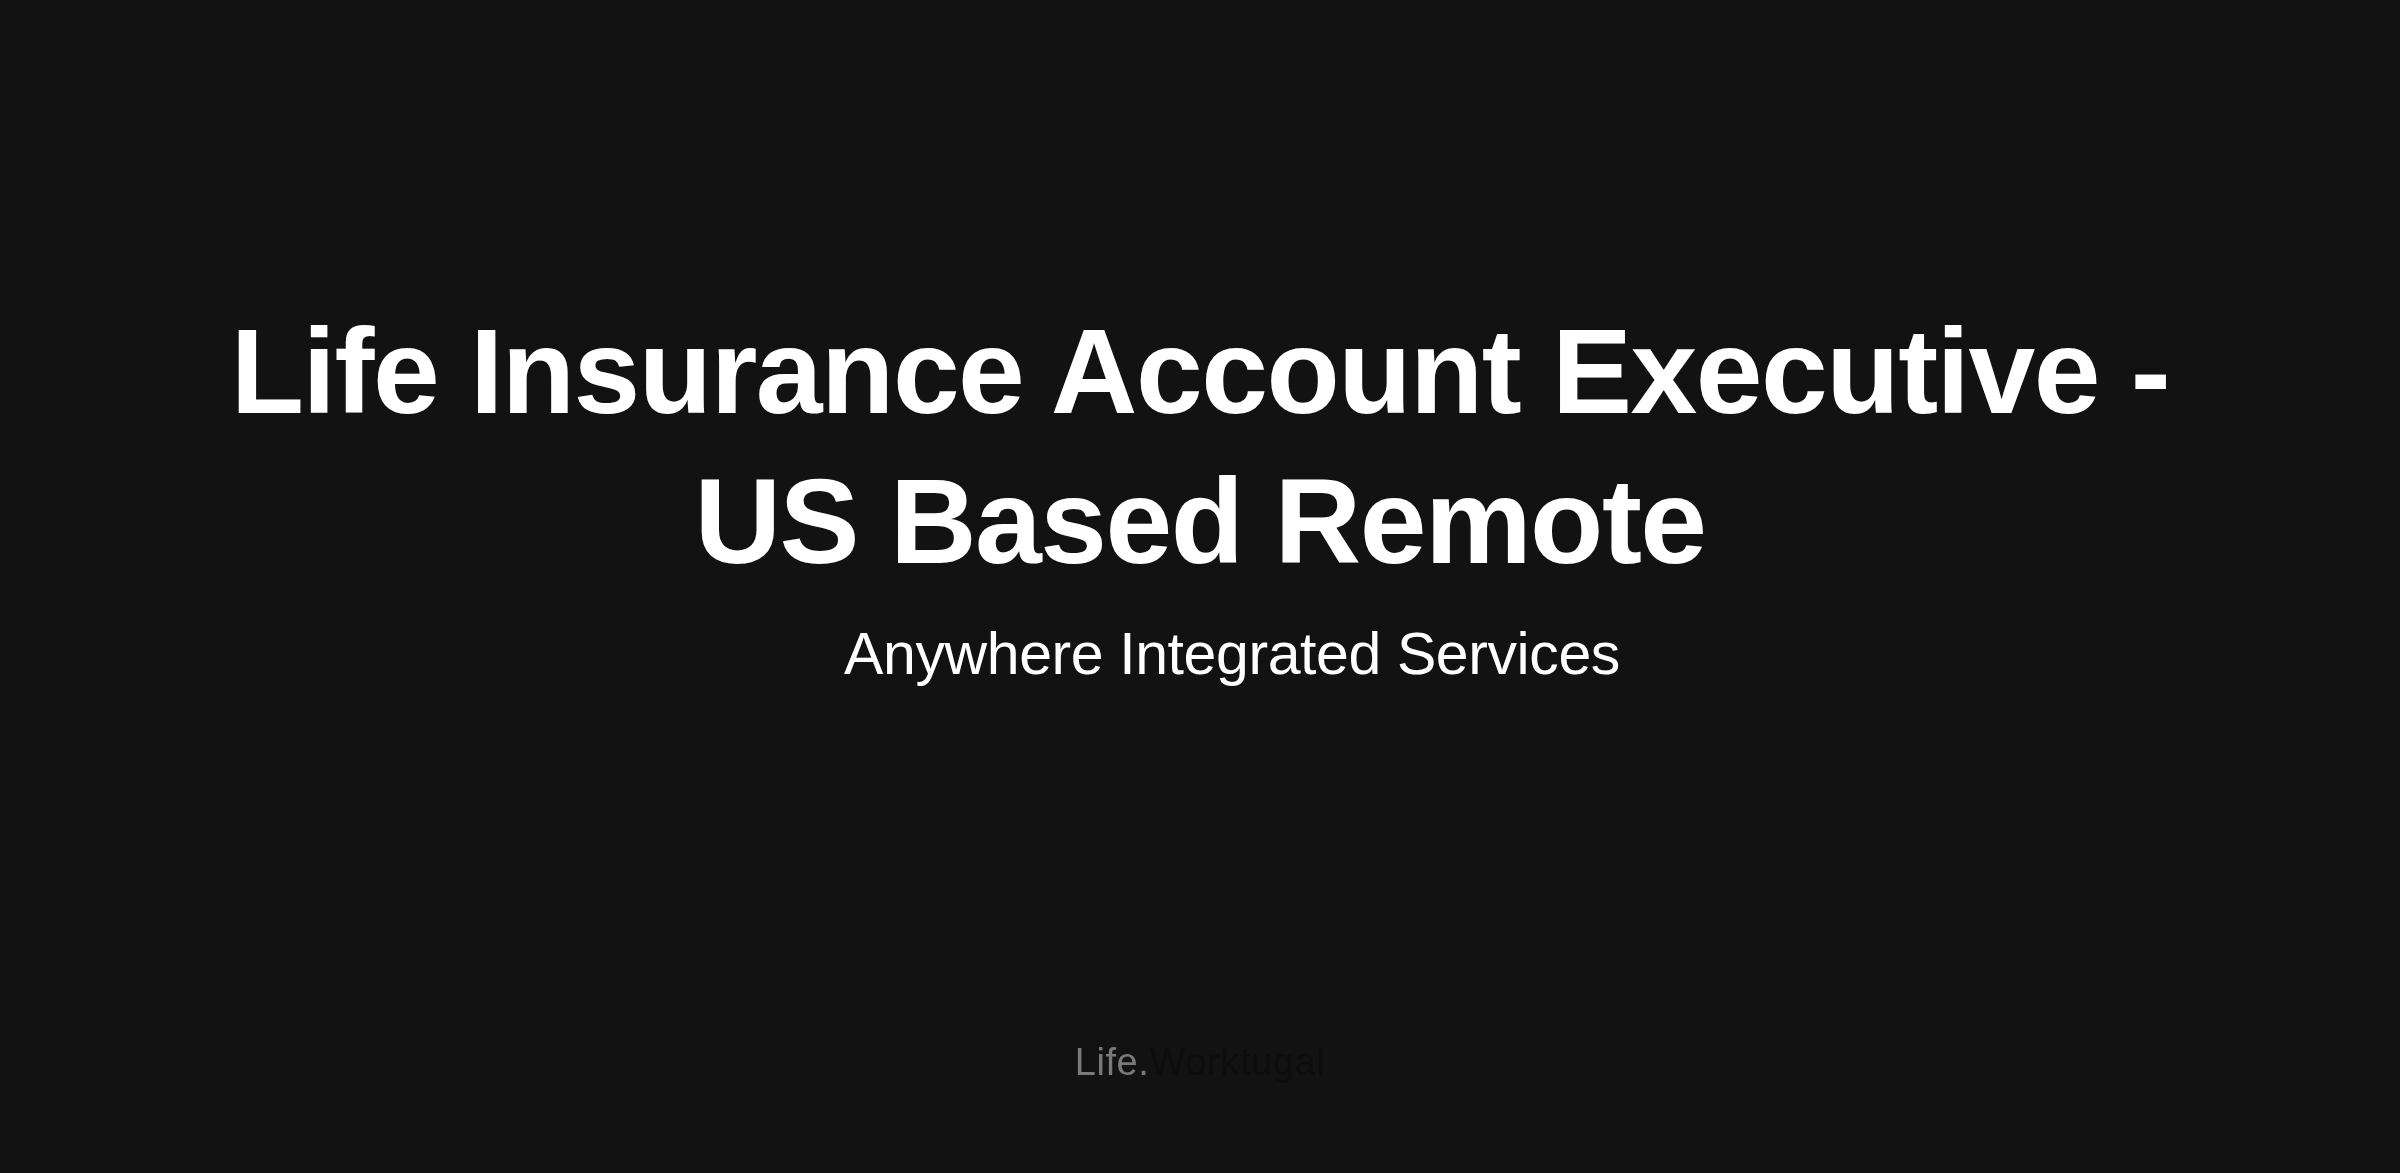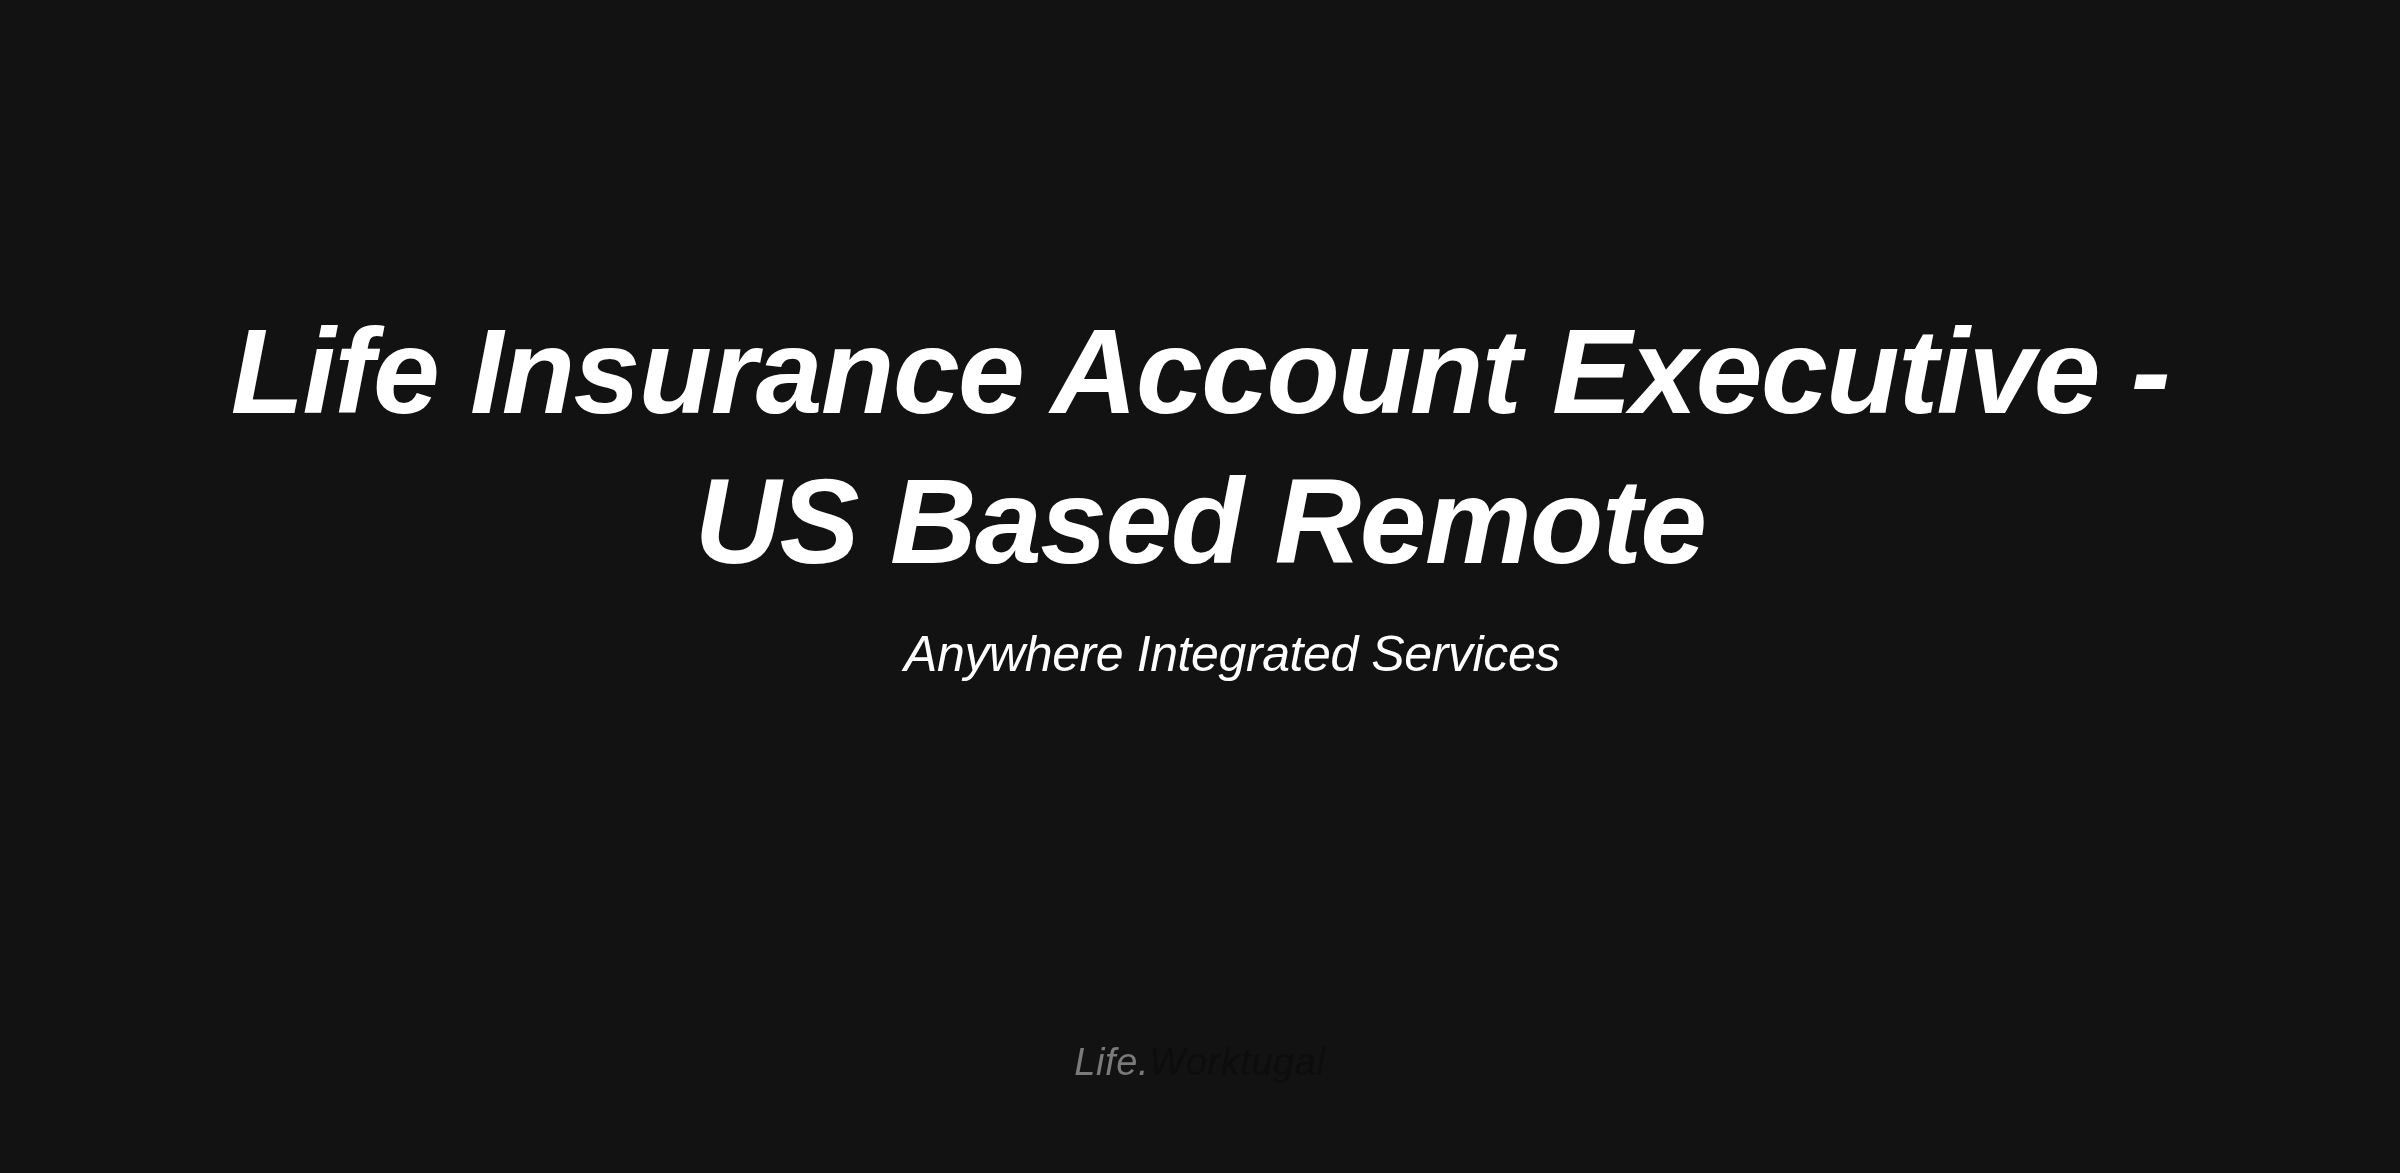--- a/index.html
+++ b/index.html
@@ -23,7 +23,6 @@
     height: 954px;
     background: #121212;
     box-sizing: border-box;
-    font-style: italic;
   }
 
   

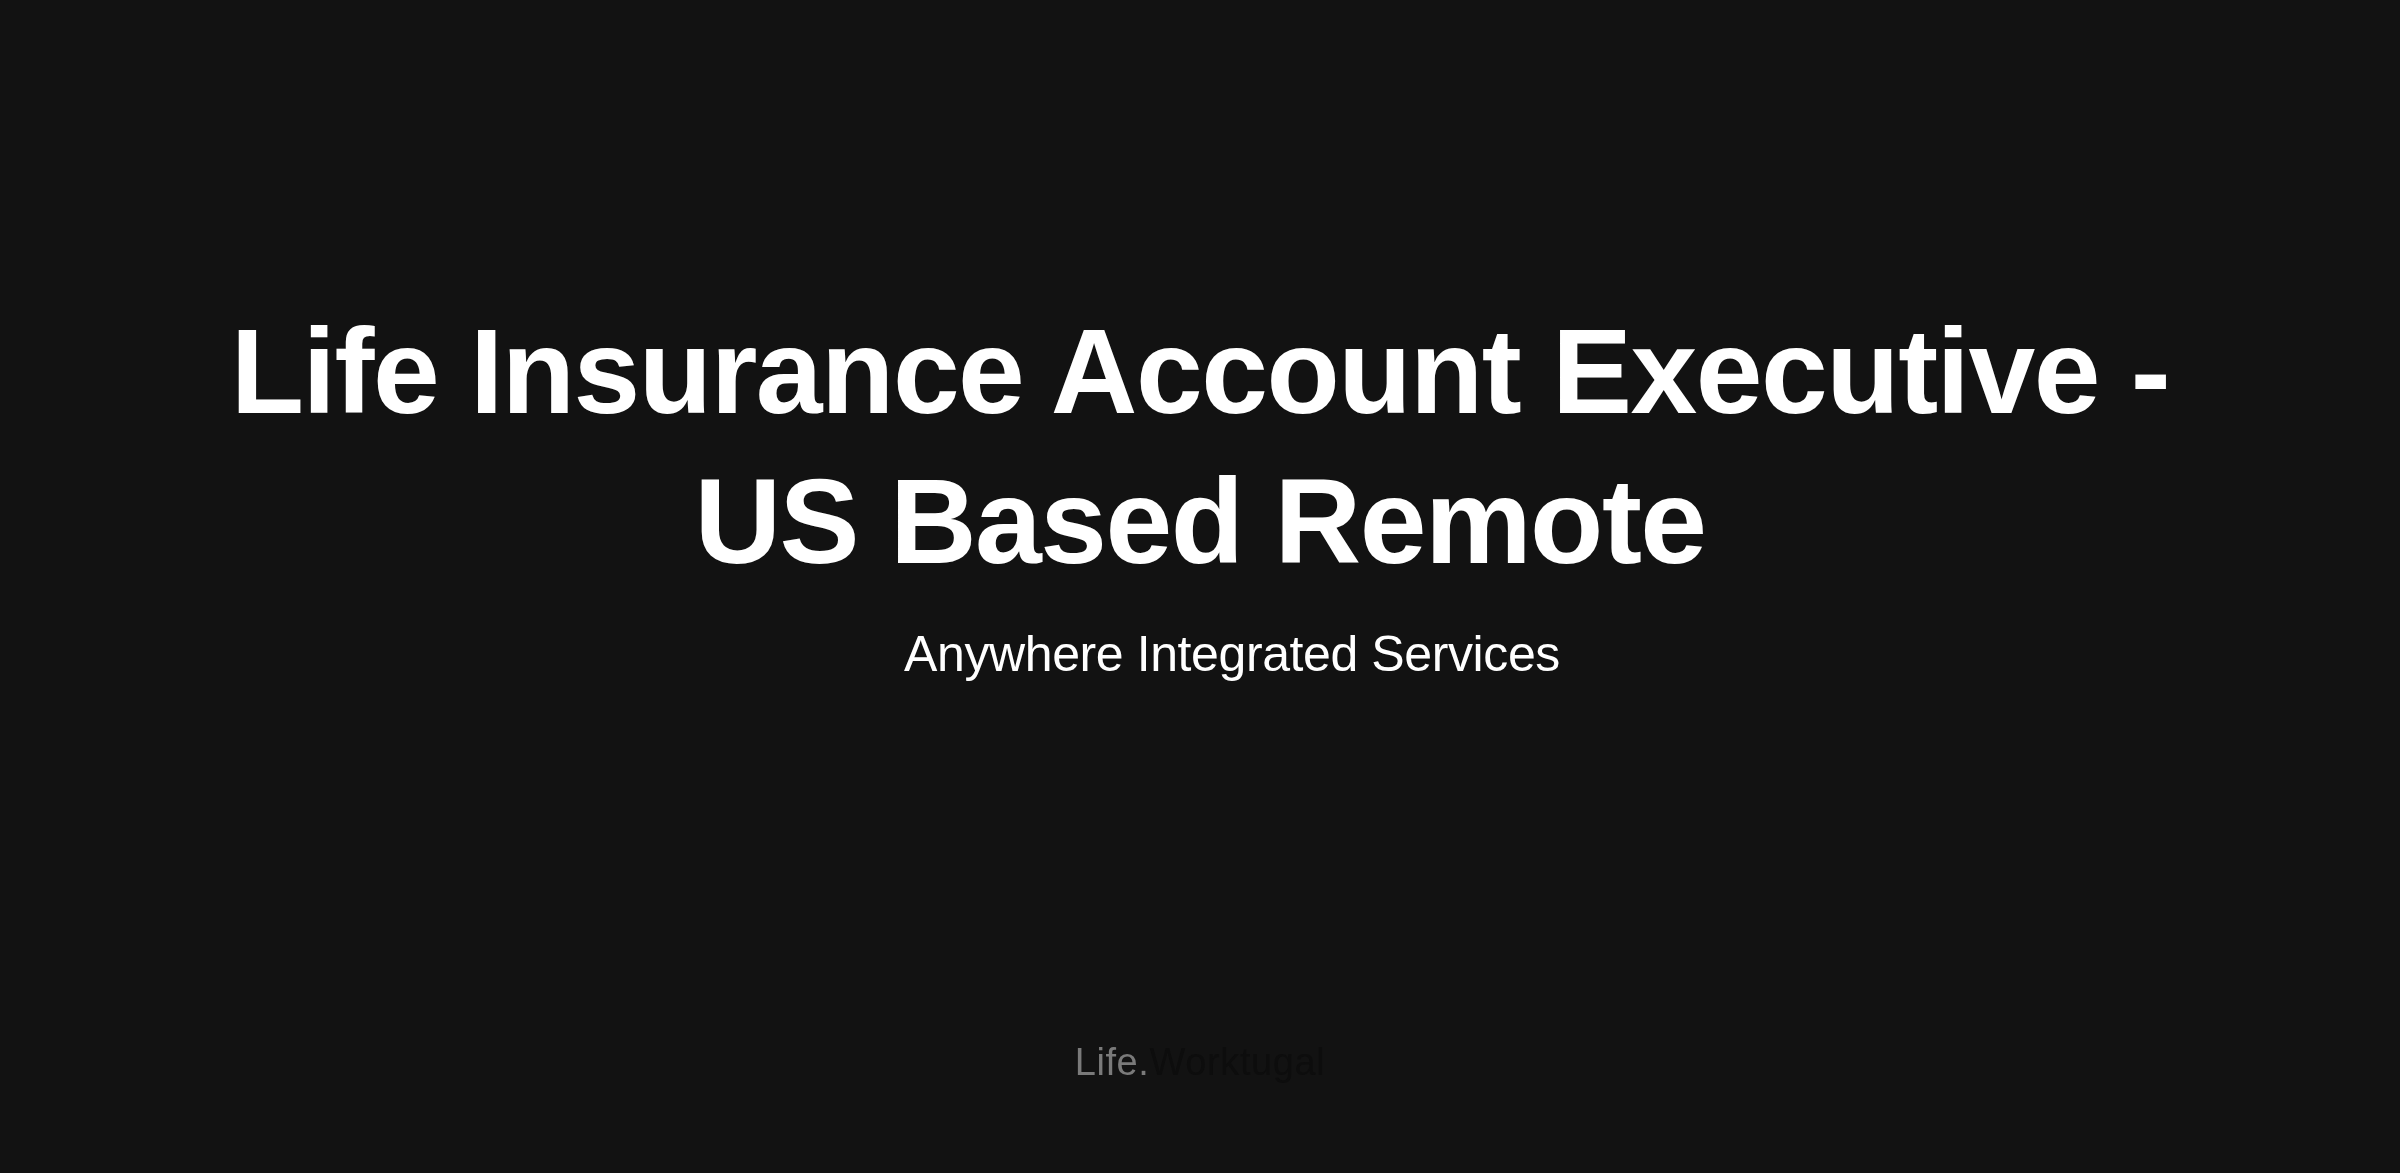--- a/index.html
+++ b/index.html
@@ -52,7 +52,7 @@
   .company-name {
     margin: 0;
     padding: 22px 96px 0 160px;
-    font-size: 50px;
+    font-size: 59px;
     line-height: 72px;
     font-weight: 400;
     letter-spacing: -0.4px;

